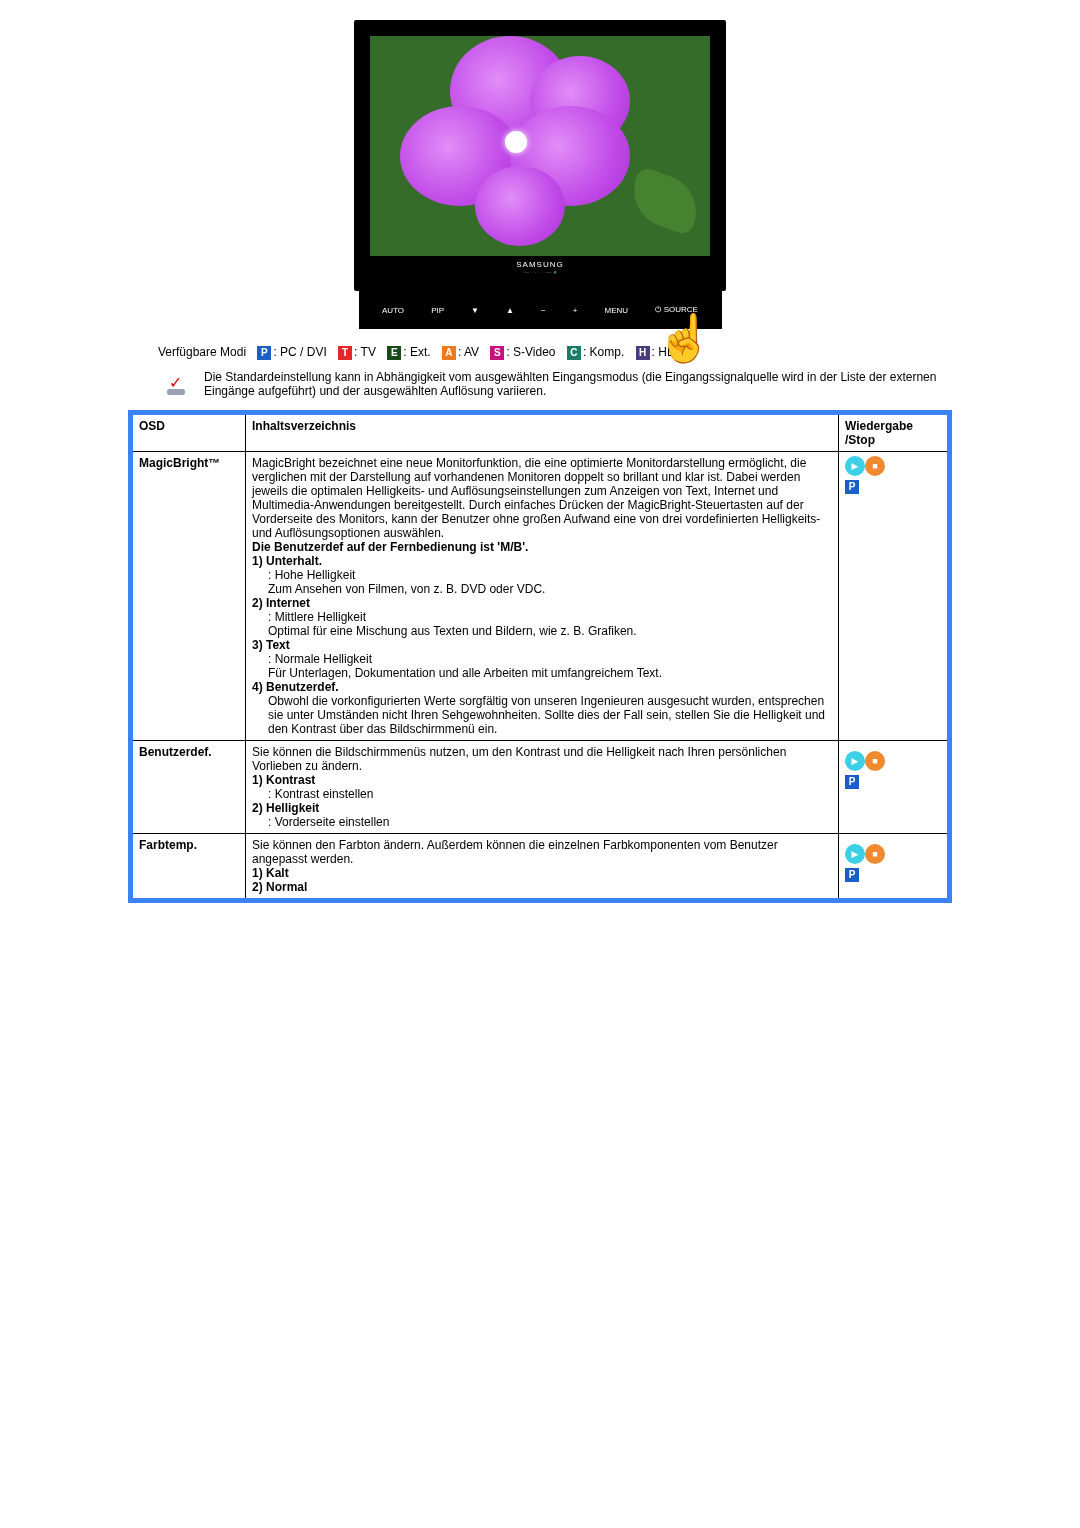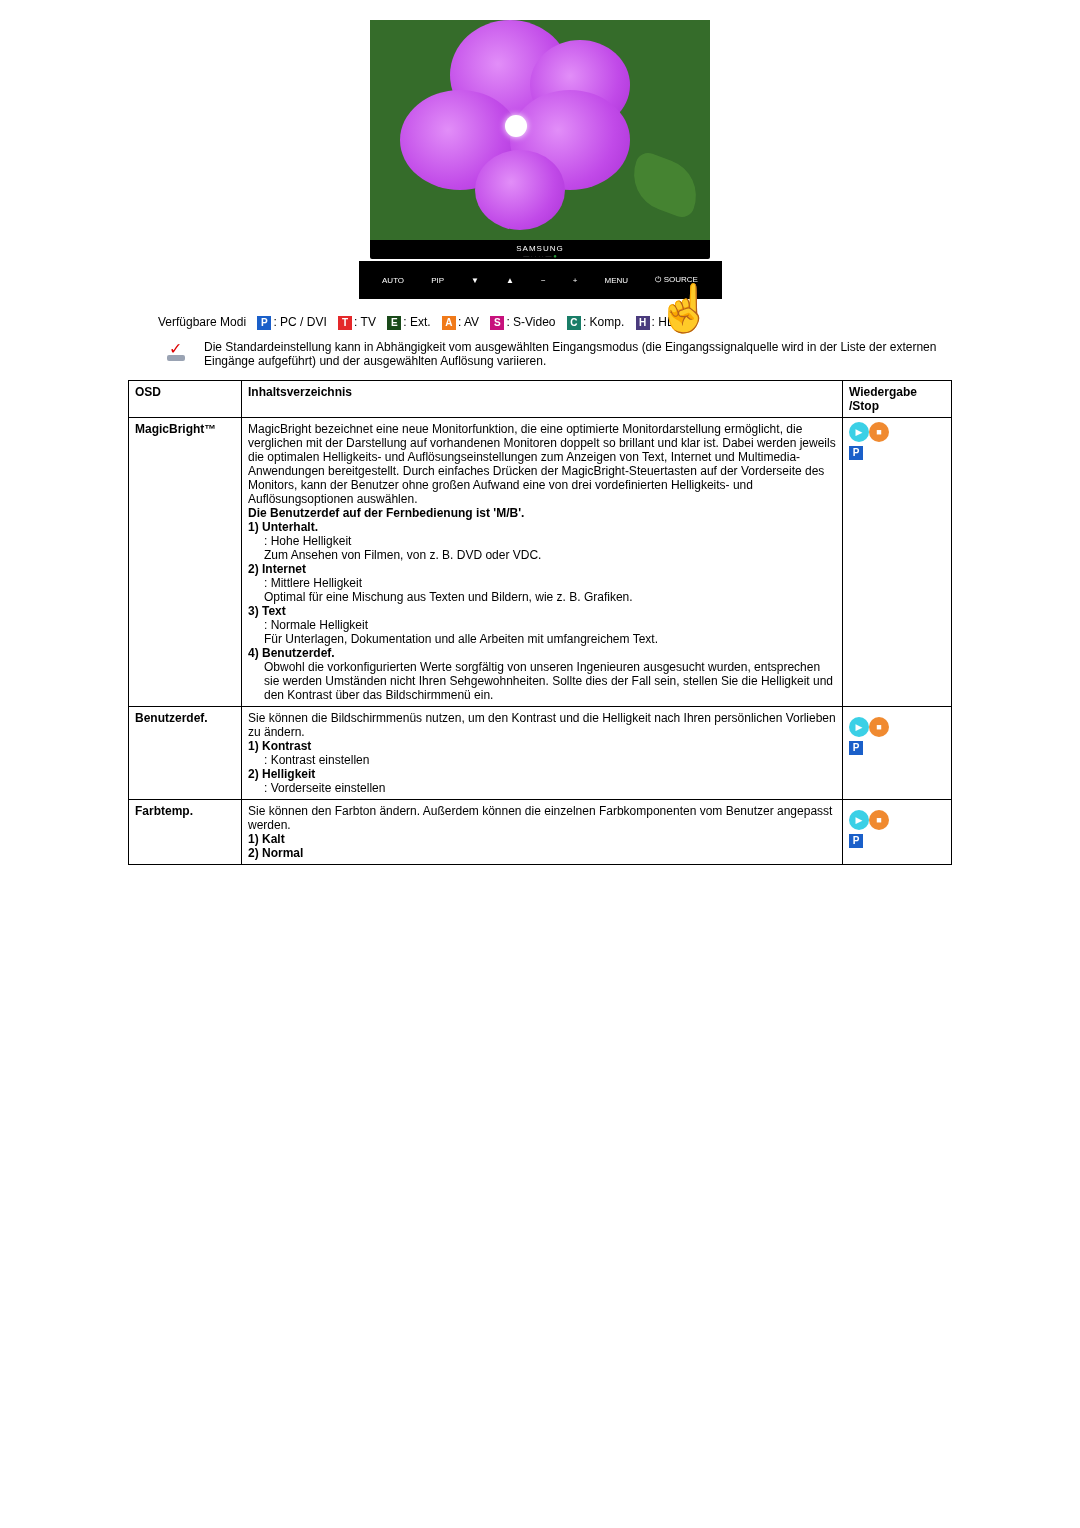--- a/index.html
+++ b/index.html
@@ -21,7 +21,7 @@
   .monitor-frame {
     display: inline-block;
     background: #000;
-    padding: 0;
+    padding: 16px;
     border-radius: 2px;
     width: 340px;
   }

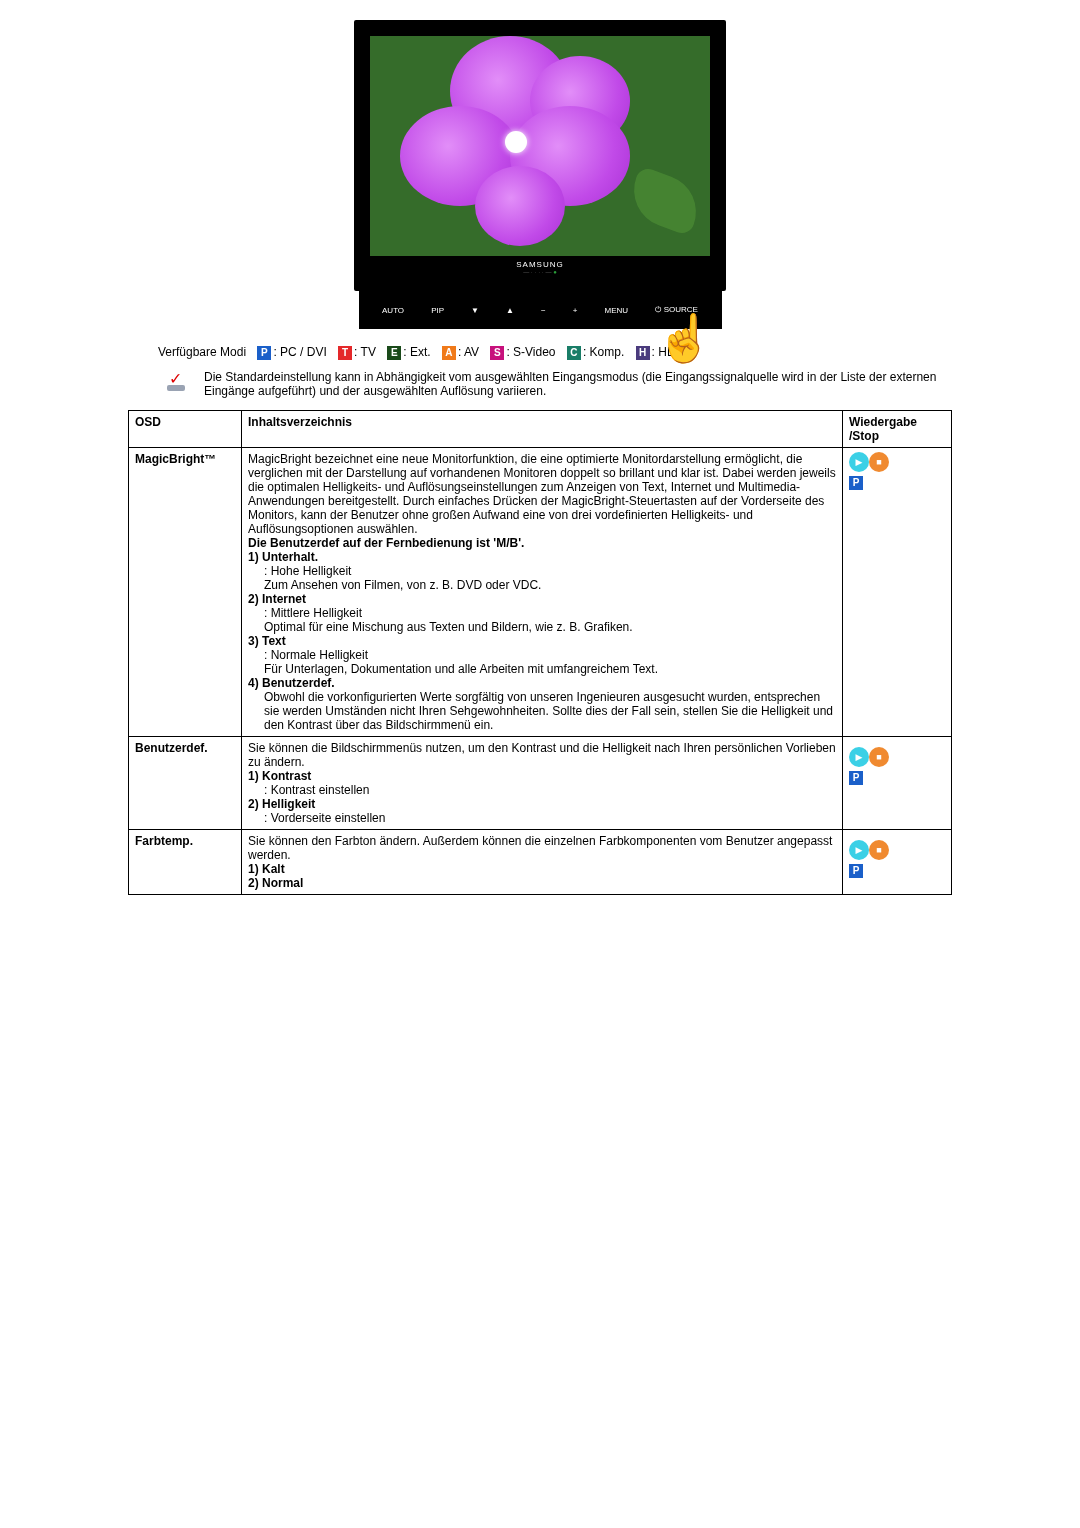--- a/index.html
+++ b/index.html
@@ -94,7 +94,7 @@
   .bh { background:#4a3b7d; }
   .note-row {
     display:flex;
-    align-items:center;
+    align-items:flex-end;
     margin: 6px 0 12px 30px;
   }
   .note-icon {

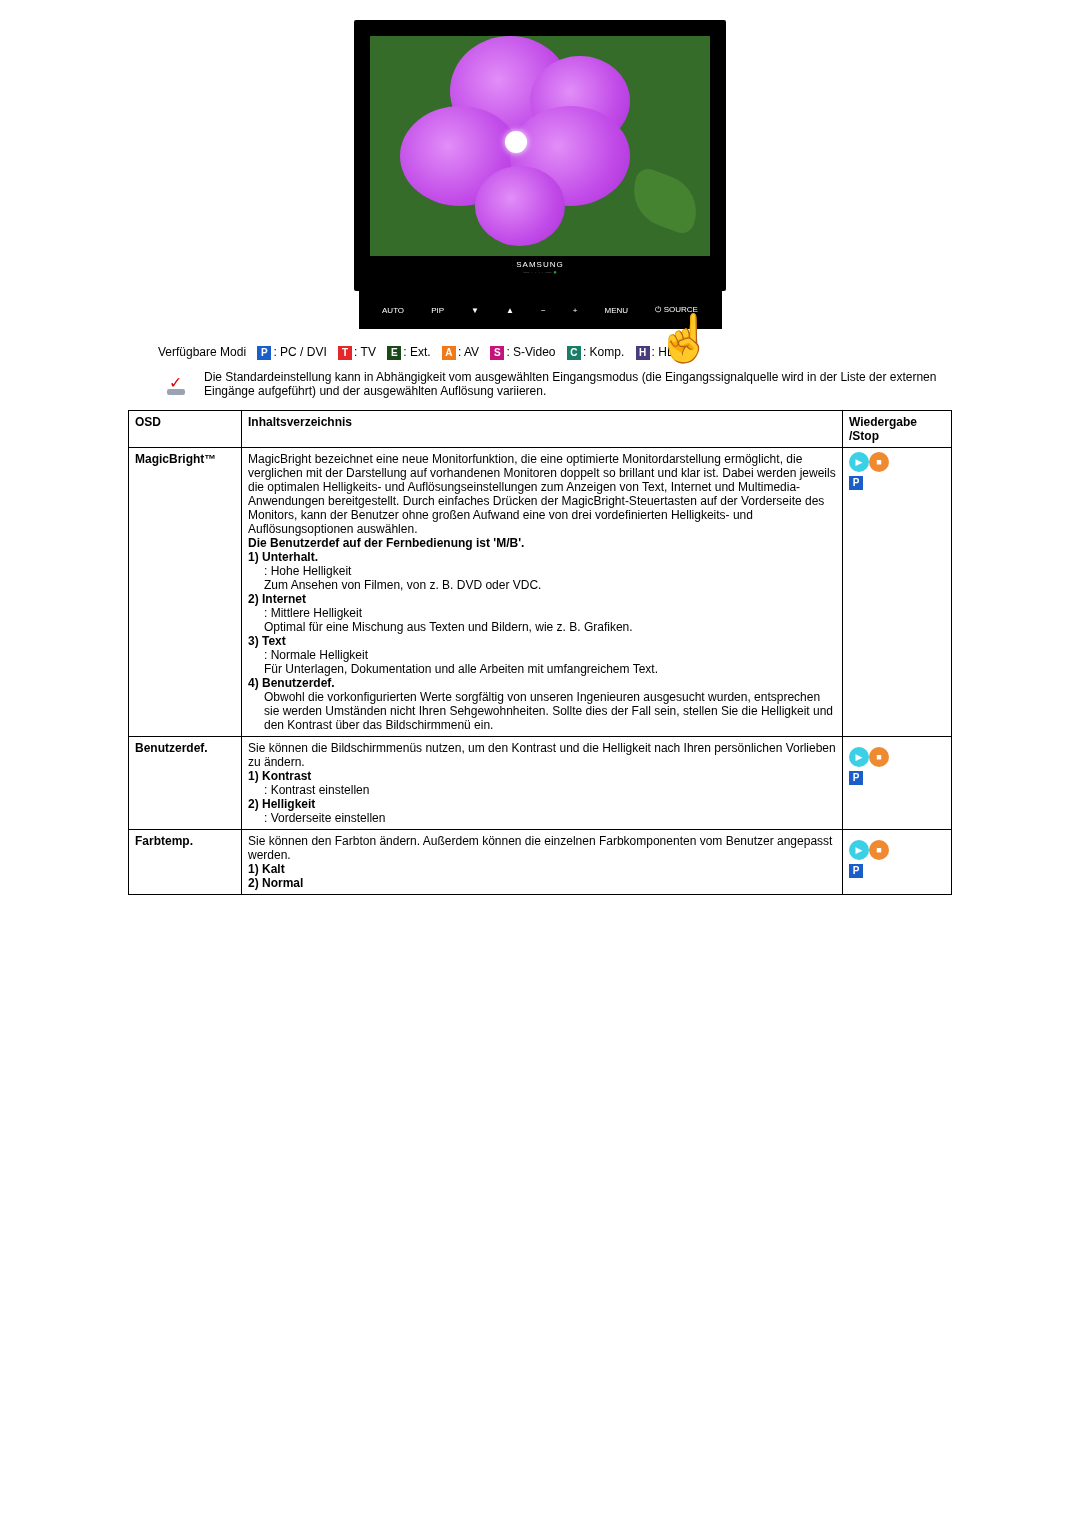--- a/index.html
+++ b/index.html
@@ -125,7 +125,7 @@
   table.osd {
     border-collapse: collapse;
     width: 100%;
-    border:1px solid #3b82f6;
+    border:5px solid #3b82f6;
   }
   table.osd th, table.osd td {
     border:1px solid #000;

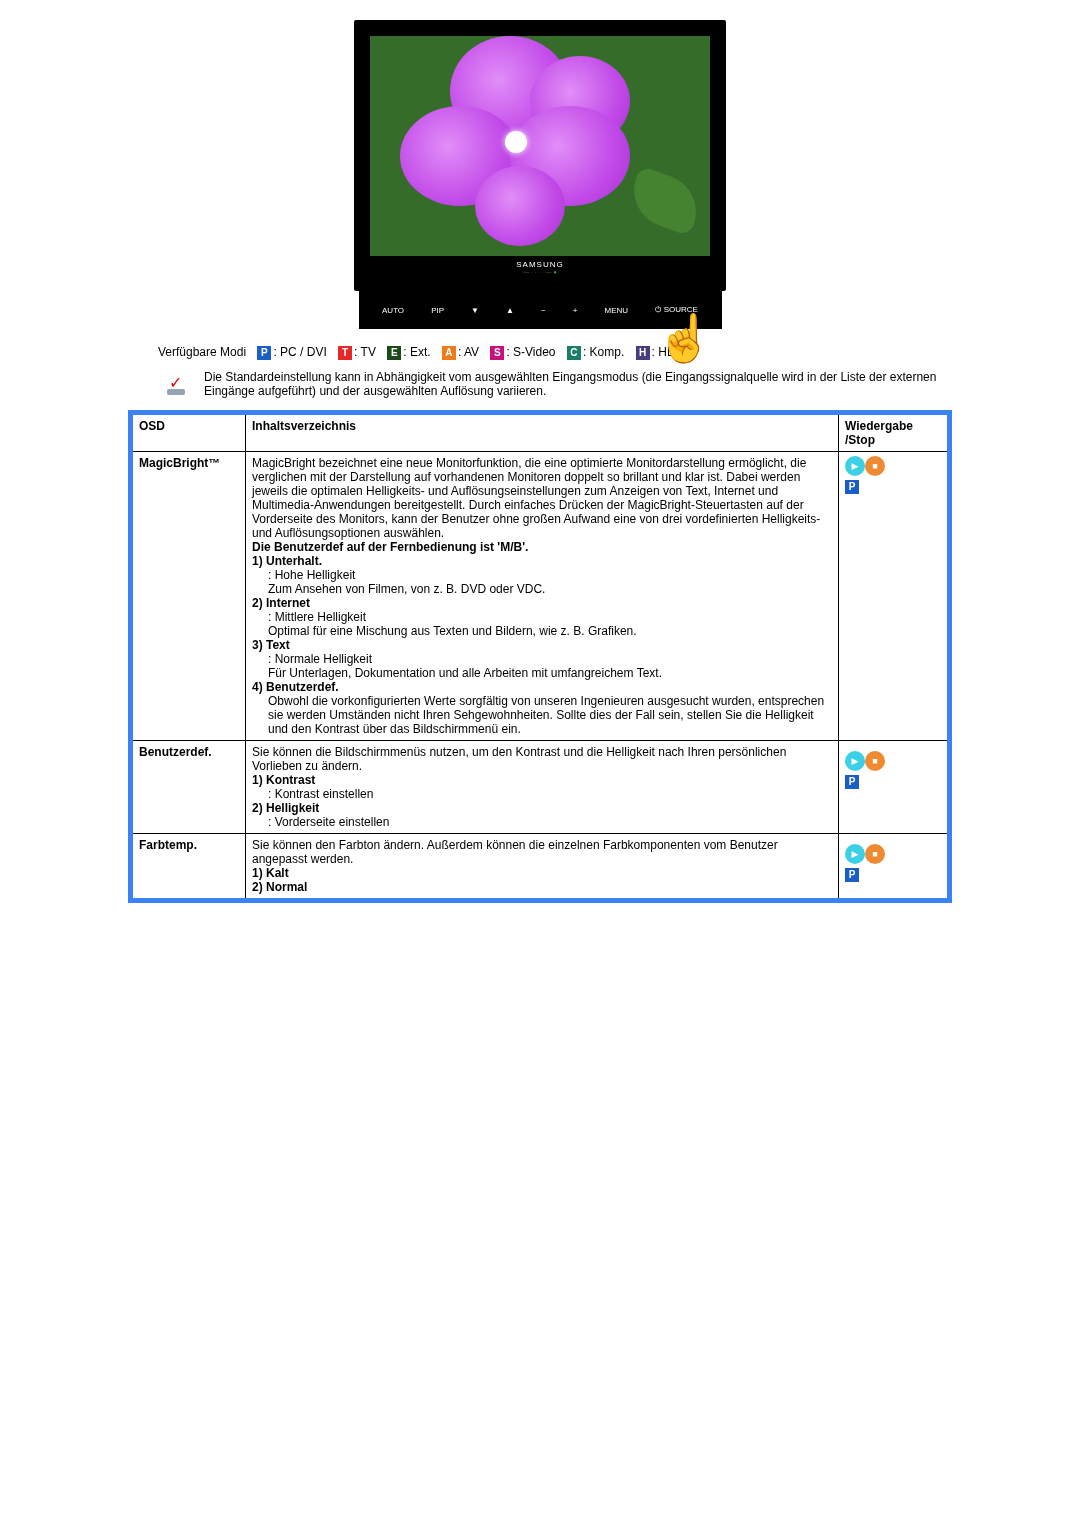--- a/index.html
+++ b/index.html
@@ -246,7 +246,7 @@
         <span class="sub-indent">: Normale Helligkeit</span>
         <span class="sub-indent">Für Unterlagen, Dokumentation und alle Arbeiten mit umfangreichem Text.</span>
         <b>4) Benutzerdef.</b>
-        <span class="sub-indent">Obwohl die vorkonfigurierten Werte sorgfältig von unseren Ingenieuren ausgesucht wurden, entsprechen sie werden Umständen nicht Ihren Sehgewohnheiten. Sollte dies der Fall sein, stellen Sie die Helligkeit und den Kontrast über das Bildschirmmenü ein.</span>
+        <span class="sub-indent">Obwohl die vorkonfigurierten Werte sorgfältig von unseren Ingenieuren ausgesucht wurden, entsprechen sie unter Umständen nicht Ihren Sehgewohnheiten. Sollte dies der Fall sein, stellen Sie die Helligkeit und den Kontrast über das Bildschirmmenü ein.</span>
       </td>
       <td class="play-stop-icons">
         <span class="ps-icon ps-play"></span><span class="ps-icon ps-stop"></span><br>

